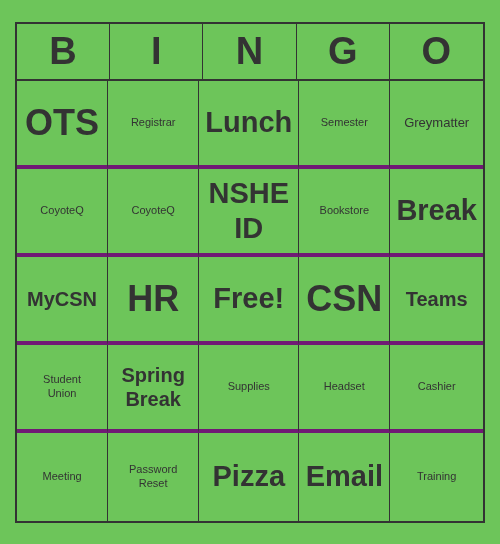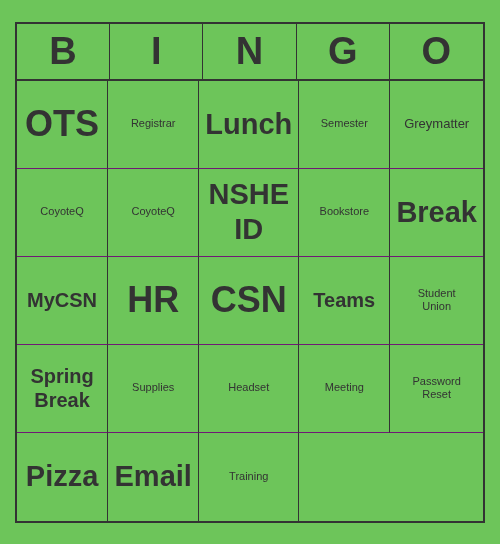--- a/index.html
+++ b/index.html
@@ -38,7 +38,7 @@
     }
     .bingo-cell {
       border-right: 1px solid #333;
-      border-bottom: 1px solid #701a75;
+      border-bottom: 4px solid #701a75;
       display: flex;
       align-items: center;
       justify-content: center;

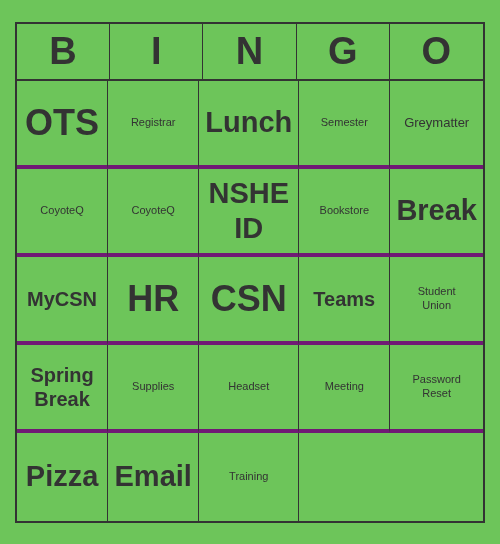--- a/index.html
+++ b/index.html
@@ -81,6 +81,7 @@
       <div class="bingo-cell size-lg">Break</div>
       <div class="bingo-cell size-md">MyCSN</div>
       <div class="bingo-cell size-xl">HR</div>
+      <div class="bingo-cell size-lg">Free!</div>
       <div class="bingo-cell size-xl">CSN</div>
       <div class="bingo-cell size-md">Teams</div>
       <div class="bingo-cell size-sm">Student<br>Union</div>

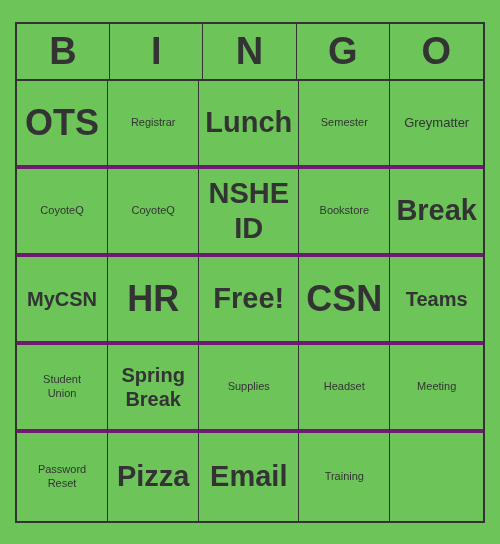--- a/index.html
+++ b/index.html
@@ -88,6 +88,7 @@
       <div class="bingo-cell size-md">Spring<br>Break</div>
       <div class="bingo-cell size-sm">Supplies</div>
       <div class="bingo-cell size-sm">Headset</div>
+      <div class="bingo-cell size-sm">Cashier</div>
       <div class="bingo-cell size-sm">Meeting</div>
       <div class="bingo-cell size-sm">Password<br>Reset</div>
       <div class="bingo-cell size-lg">Pizza</div>

